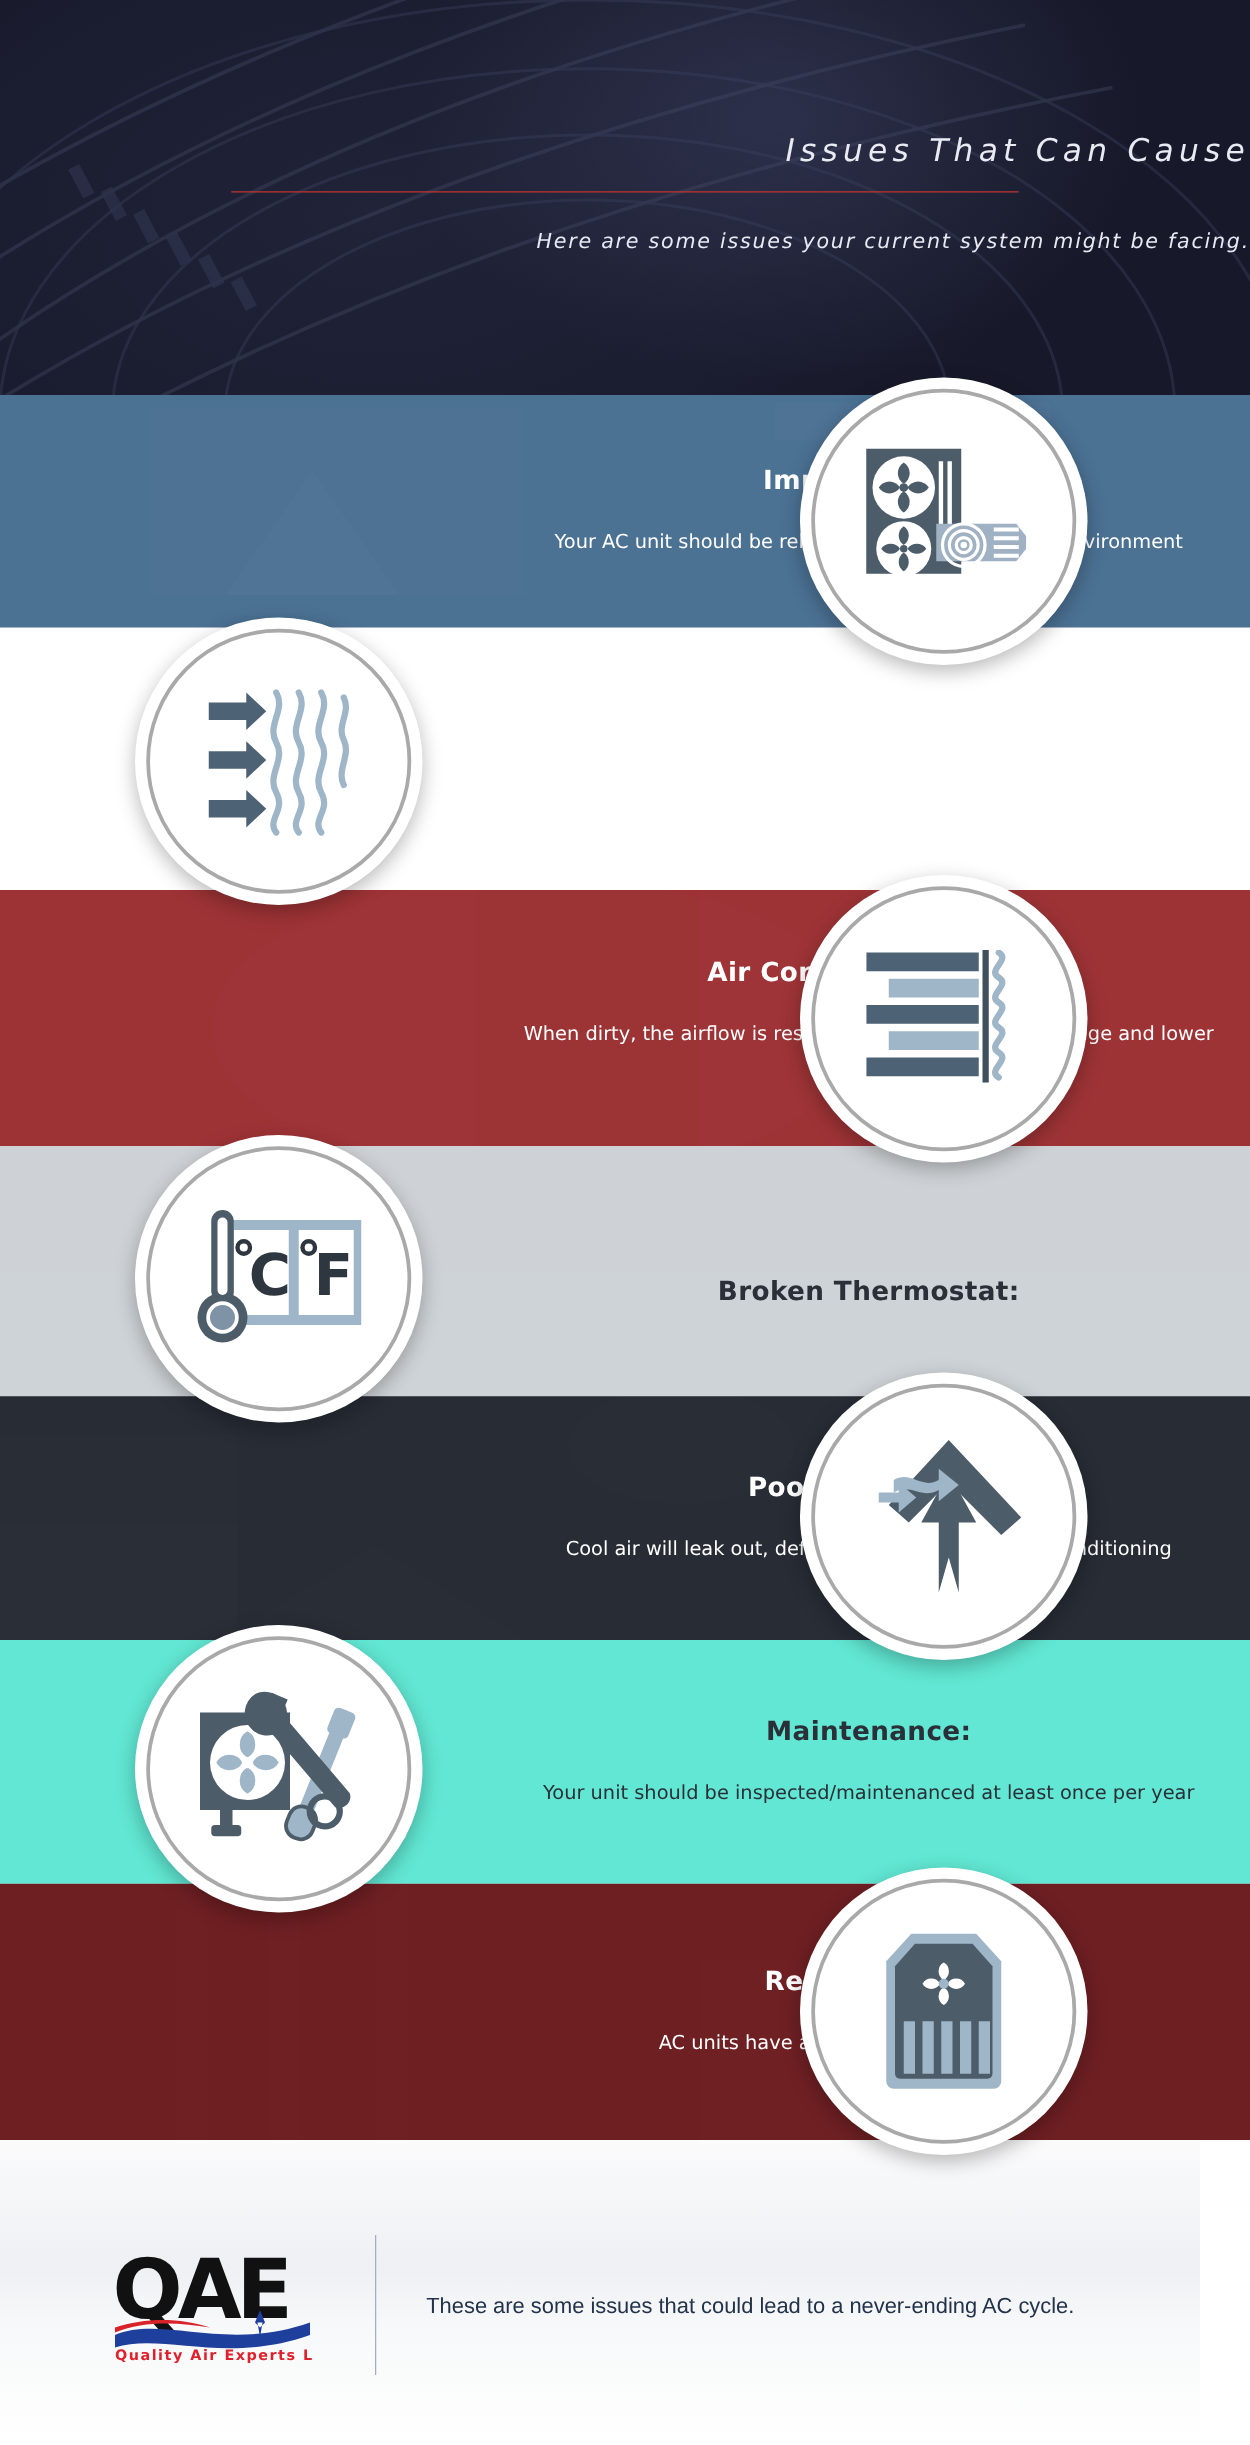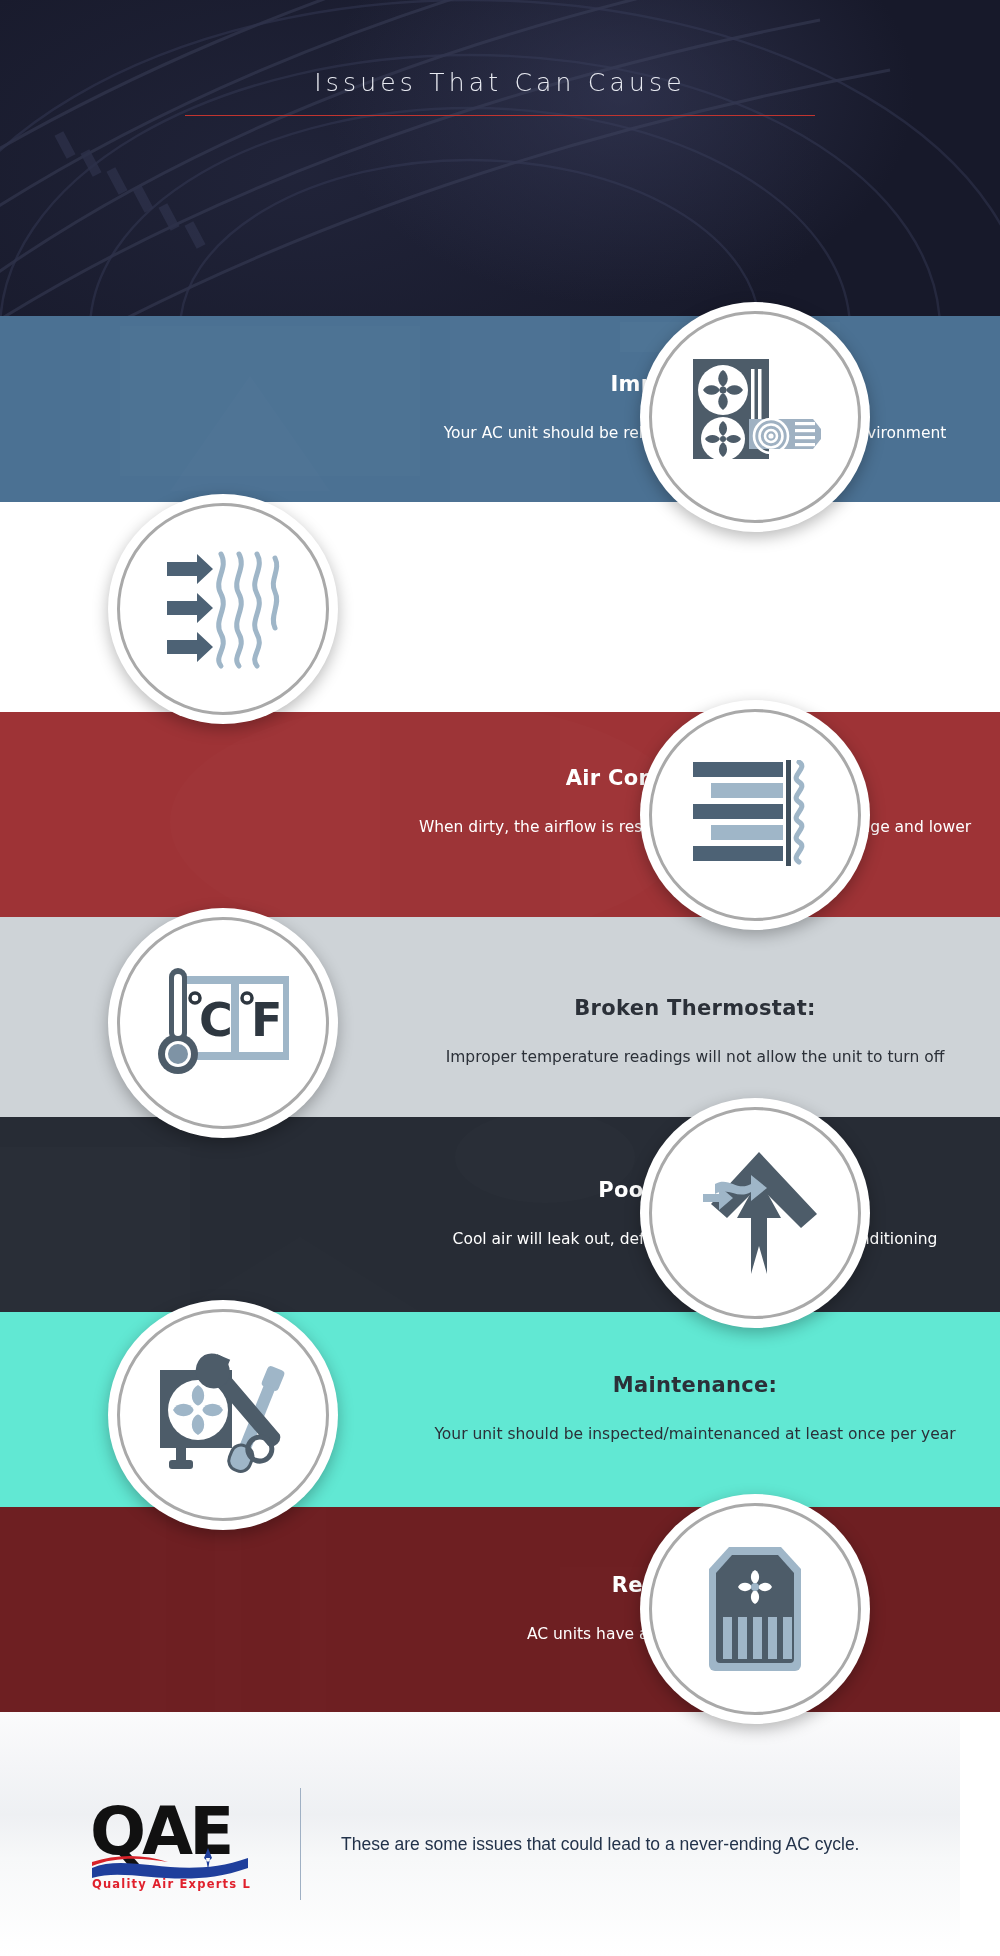--- a/index.html
+++ b/index.html
@@ -21,7 +21,7 @@
     overflow:hidden;
   }
   .fanblades{position:absolute;inset:0;opacity:.55;}
-  .header-inner{position:relative;z-index:3;text-align:center;padding-top:68px;}
+  .header-inner{position:relative;z-index:3;text-align:right;padding-top:106px;font-style:italic;}
   .kicker{
     color:#e9ebf2;font-size:25px;letter-spacing:4.2px;font-weight:300;
     font-family:"DejaVu Sans", sans-serif;

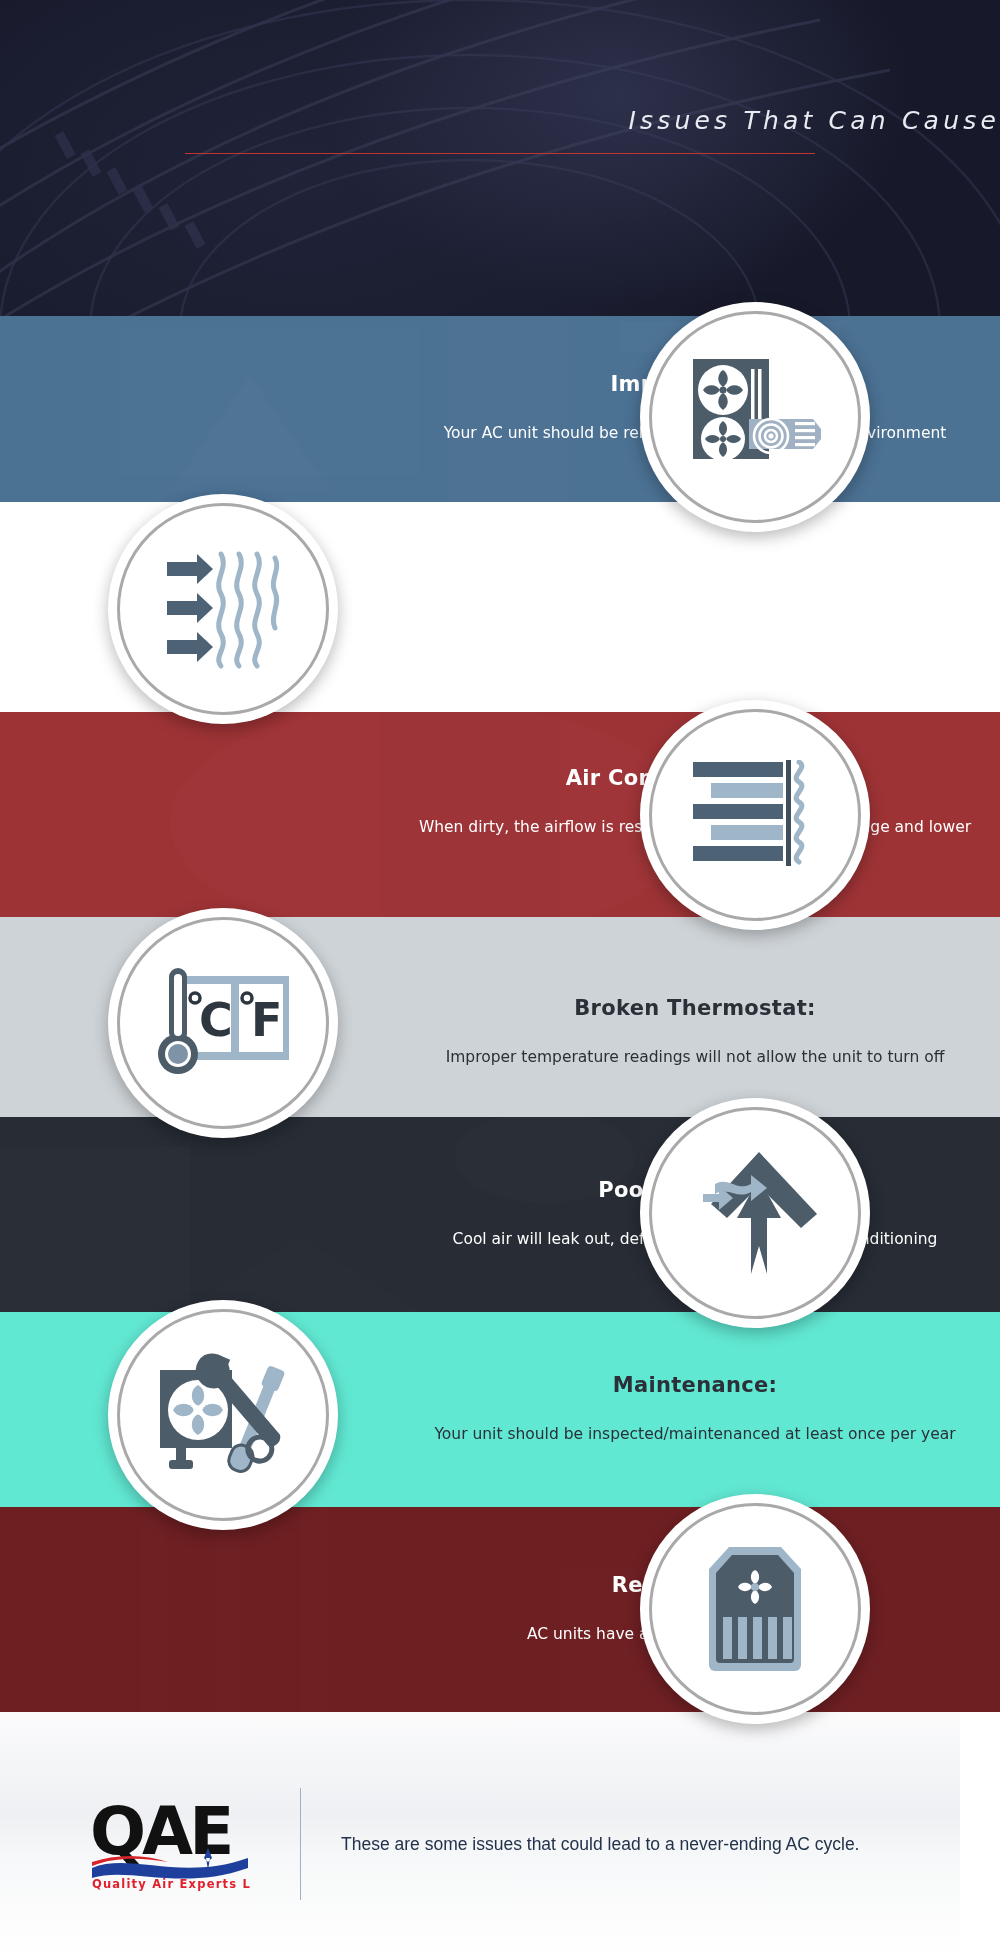--- a/index.html
+++ b/index.html
@@ -118,6 +118,7 @@
       <div class="kicker">Issues That Can Cause</div>
       <div class="rule"></div>
       <div class="subcopy">
+        <div>Here are some issues your current system might be facing.</div>
       </div>
     </div>
   </div>

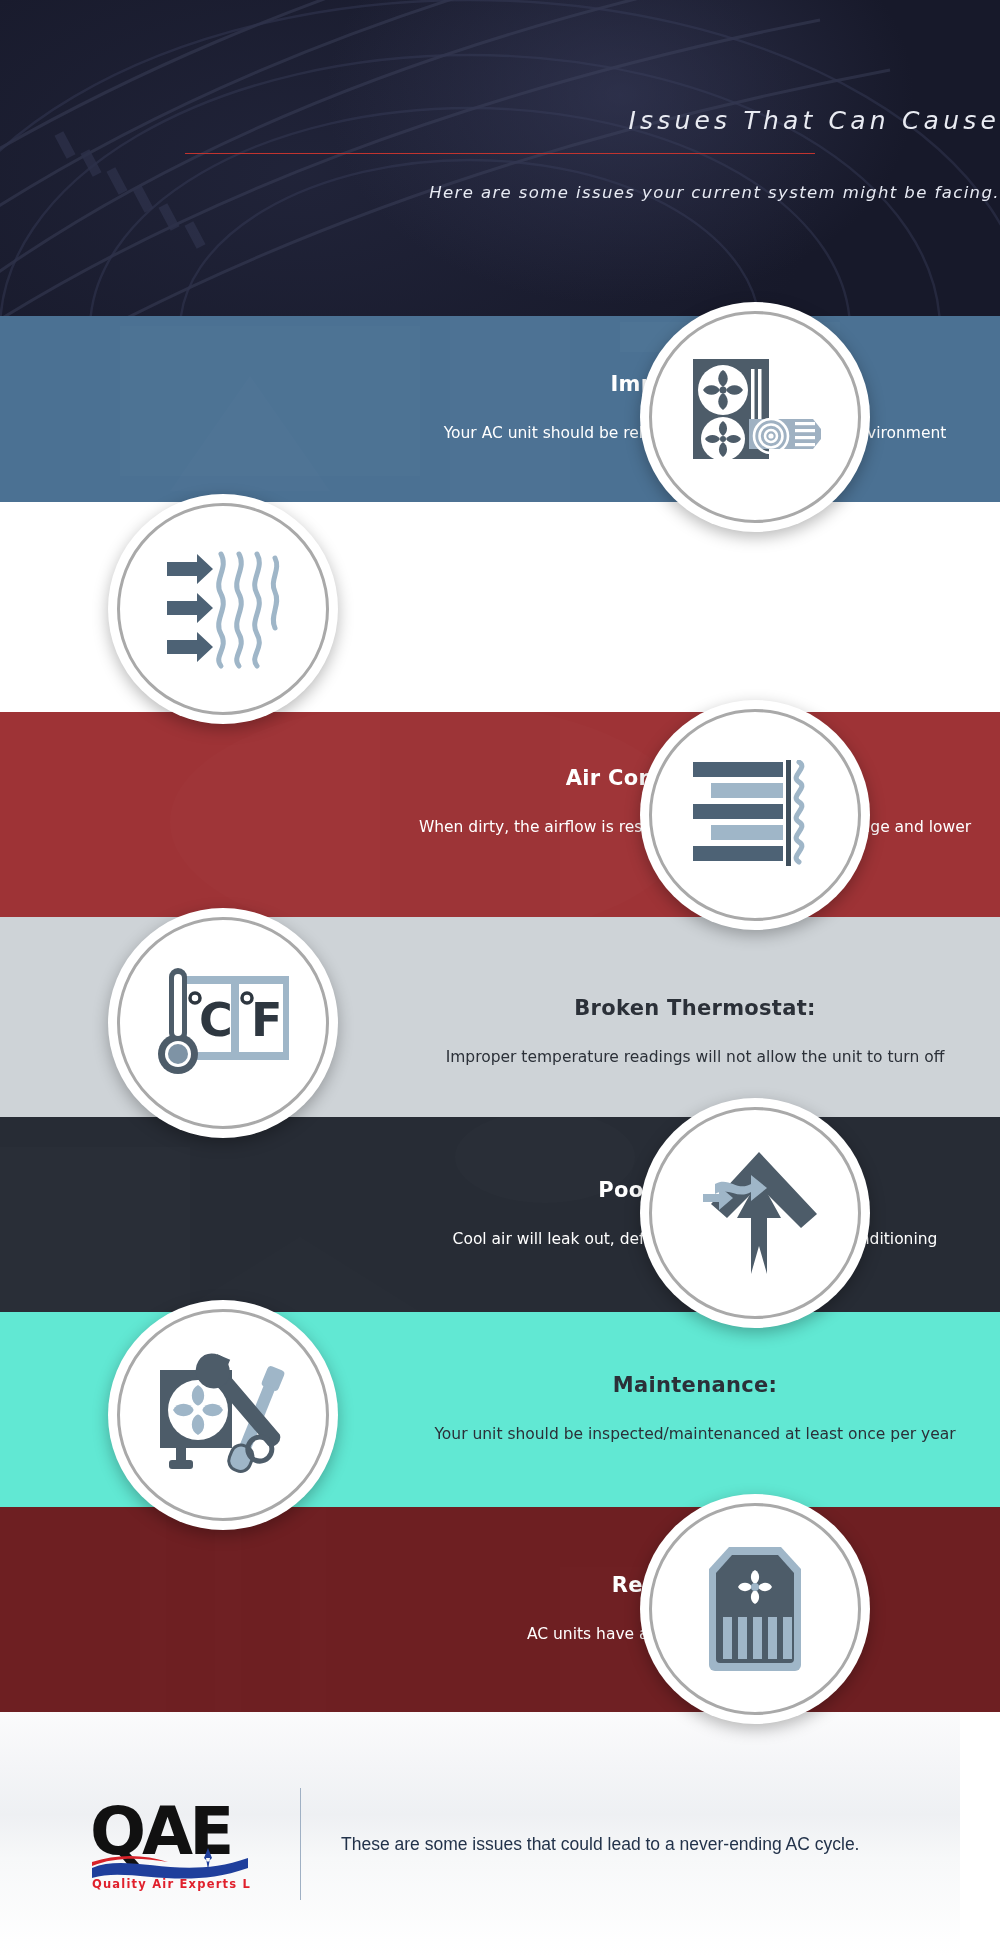--- a/index.html
+++ b/index.html
@@ -160,7 +160,6 @@
     <div class="band-content">
       <div class="txtcol" style="margin-left:390px;">
         <div class="b-title">Broken Thermostat:</div>
-        <div class="b-desc">Improper temperature readings will not allow the unit to turn off</div>
       </div>
     </div>
   </div>

